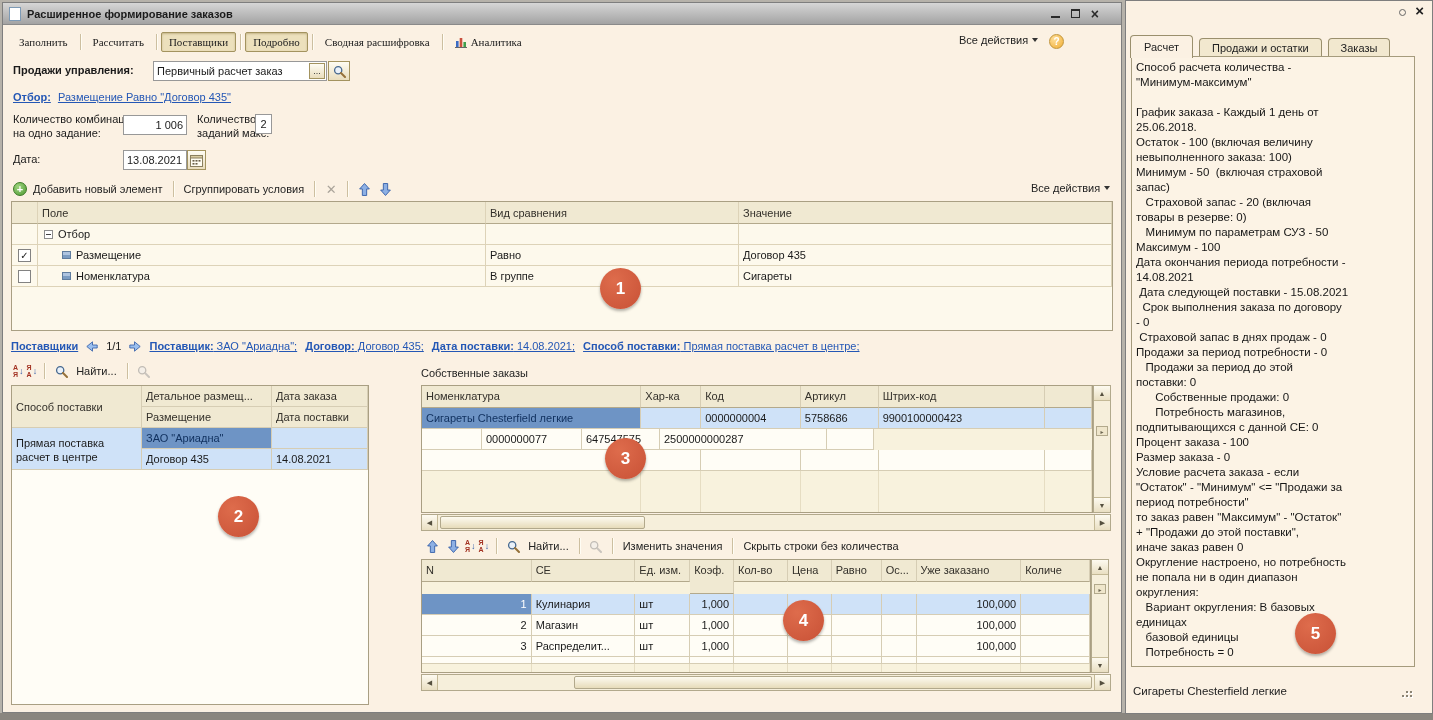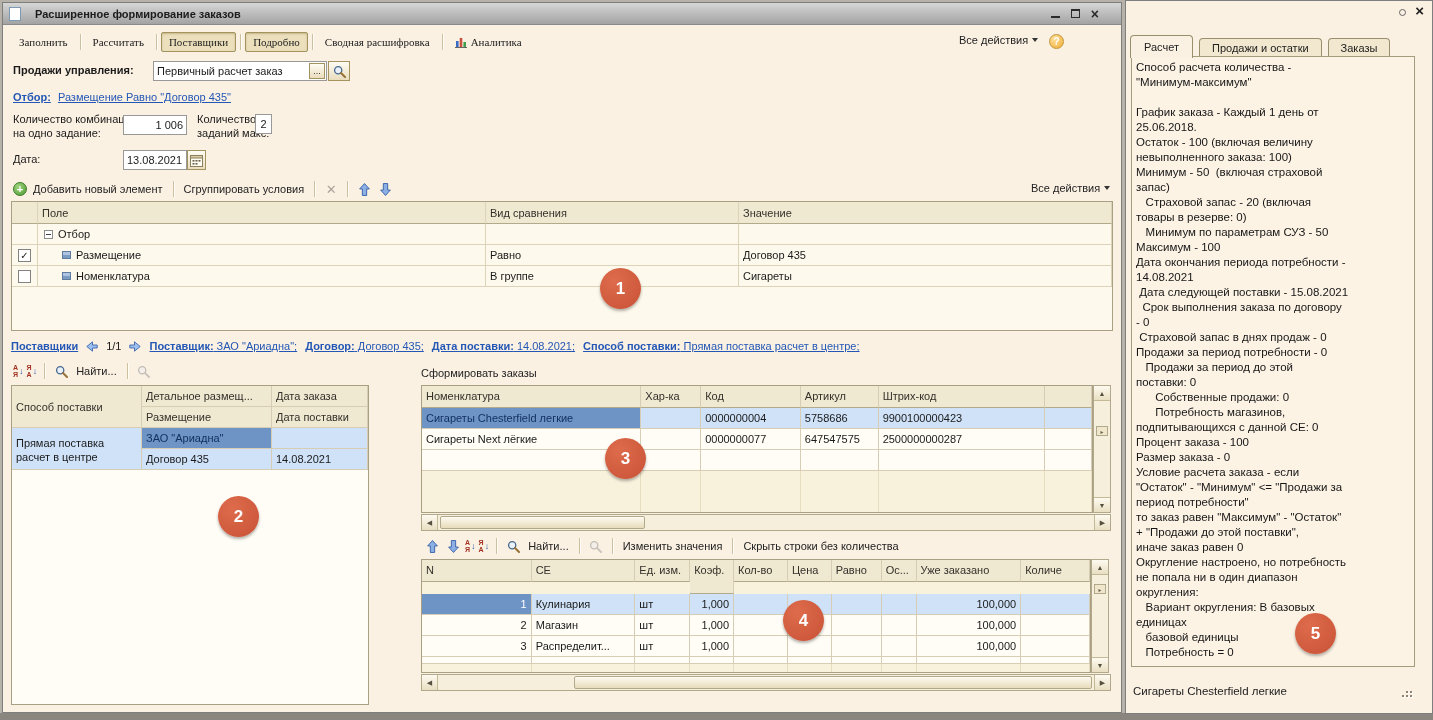--- a/index.html
+++ b/index.html
@@ -12,7 +12,7 @@
   .main-window { position:absolute; left:2px; top:2px; width:1120px; height:711px;
                  background:#fbf1e3; border:1px solid #7e7e7e; }
   .titlebar { height:22px; background:linear-gradient(#d6d6d6,#a3a3a3); border-bottom:1px solid #8a8a8a;
-              display:flex; align-items:center; gap:14px; padding:0 6px; }
+              display:flex; align-items:center; gap:6px; padding:0 6px; }
   .titlebar .title { font-weight:700; color:#1b1b1b; }
   .doc-icon { width:12px; height:14px; background:#fff; border:1px solid #7d9ab5; }
   .win-controls { margin-left:auto; display:flex; gap:11px; align-items:center; margin-right:16px; }

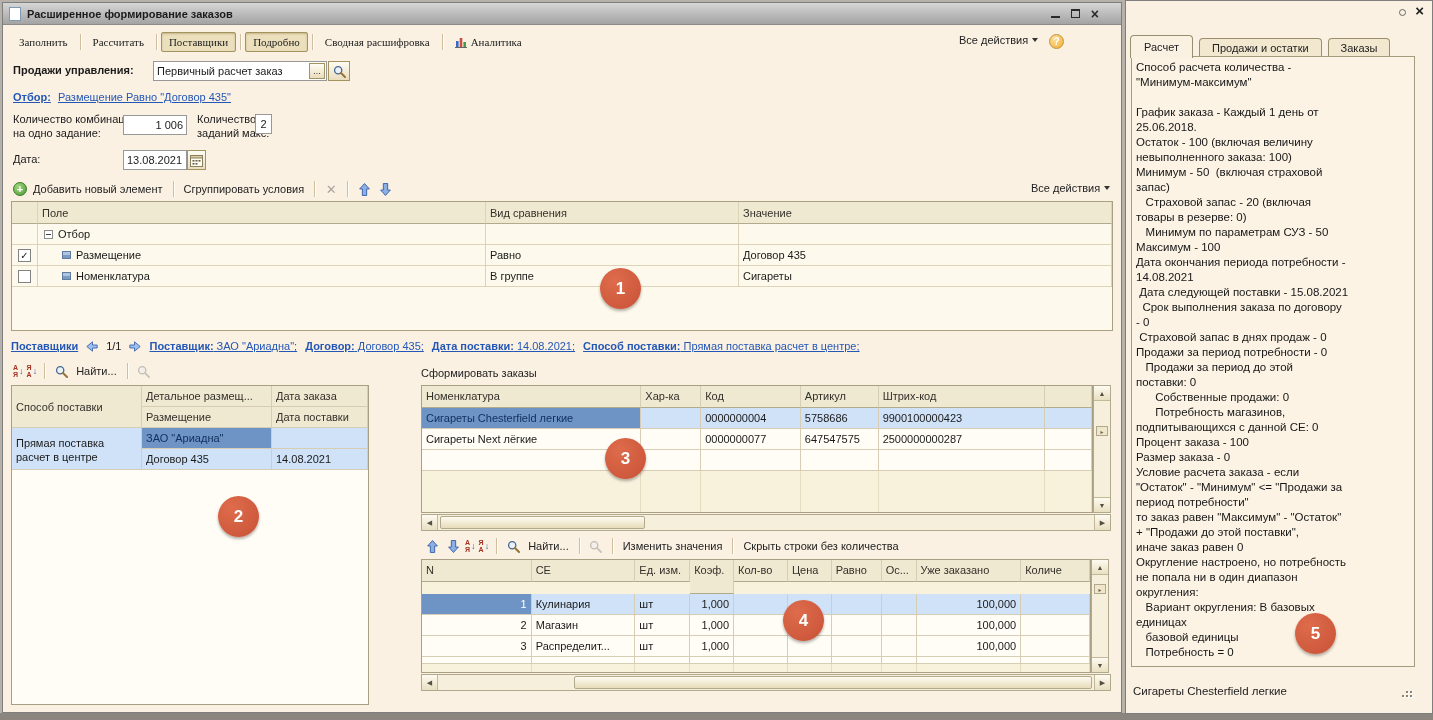--- a/index.html
+++ b/index.html
@@ -365,7 +365,7 @@
       <div style="grid-column:1/4; background:#fffdf6;"></div>
     </div>
 
-    <div class="sec-label" style="left:418px; top:364px;">Сформировать заказы</div>
+    <div class="sec-label" style="left:418px; top:364px;">Собственные заказы</div>
     <div class="gtable" id="orders-table" style="left:418px; top:382px; width:672px; height:128px;">
         <div class="trow">
           <div class="tc h" style="width: 220px; height: 22px; line-height: 21px;">Номенклатура</div>

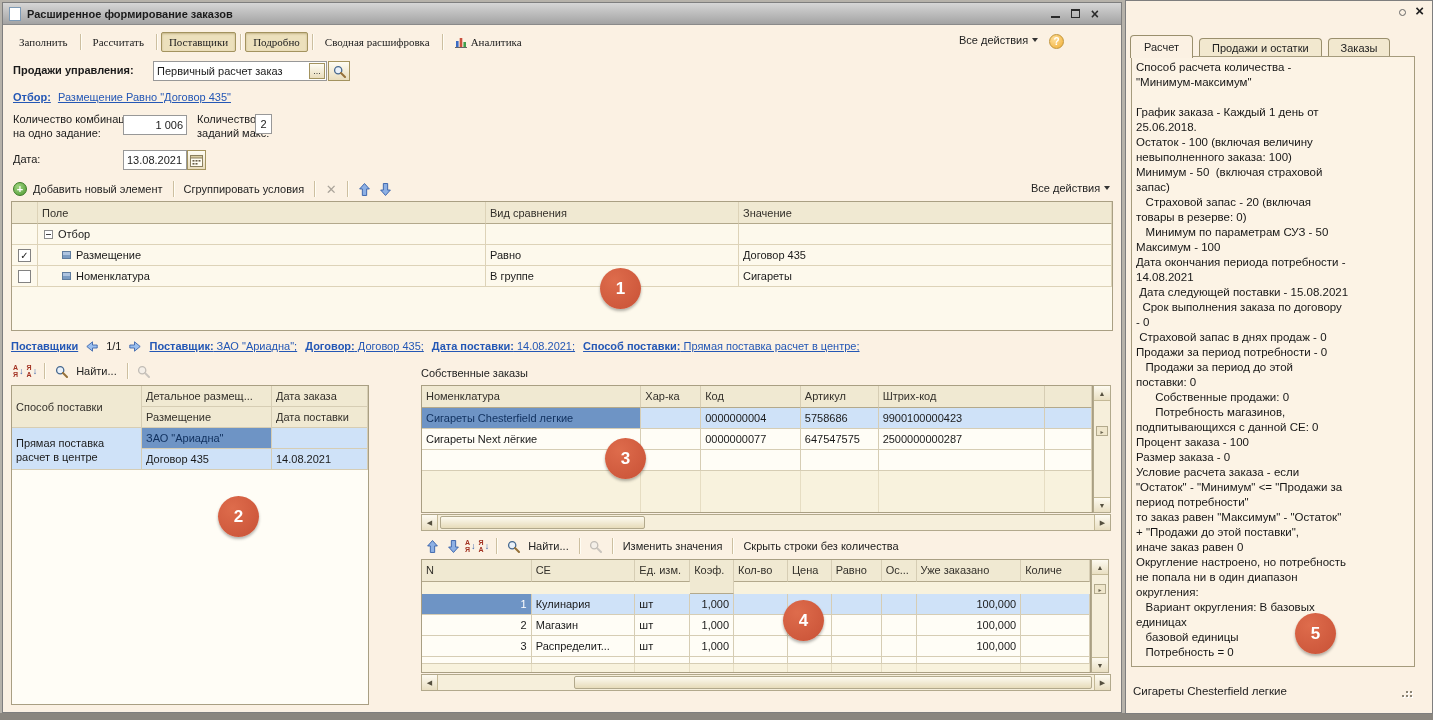--- a/index.html
+++ b/index.html
@@ -384,7 +384,6 @@
           <div class="tc sel" style="width: 47px; height: 21px; line-height: 20px;"></div>
         </div>
         <div class="trow">
-          <div class="tc" style="width: 220px; height: 21px; line-height: 20px;">Сигареты Next лёгкие</div>
           <div class="tc" style="width: 60px; height: 21px; line-height: 20px;"></div>
           <div class="tc" style="width: 100px; height: 21px; line-height: 20px;">0000000077</div>
           <div class="tc" style="width: 78px; height: 21px; line-height: 20px;">647547575</div>

